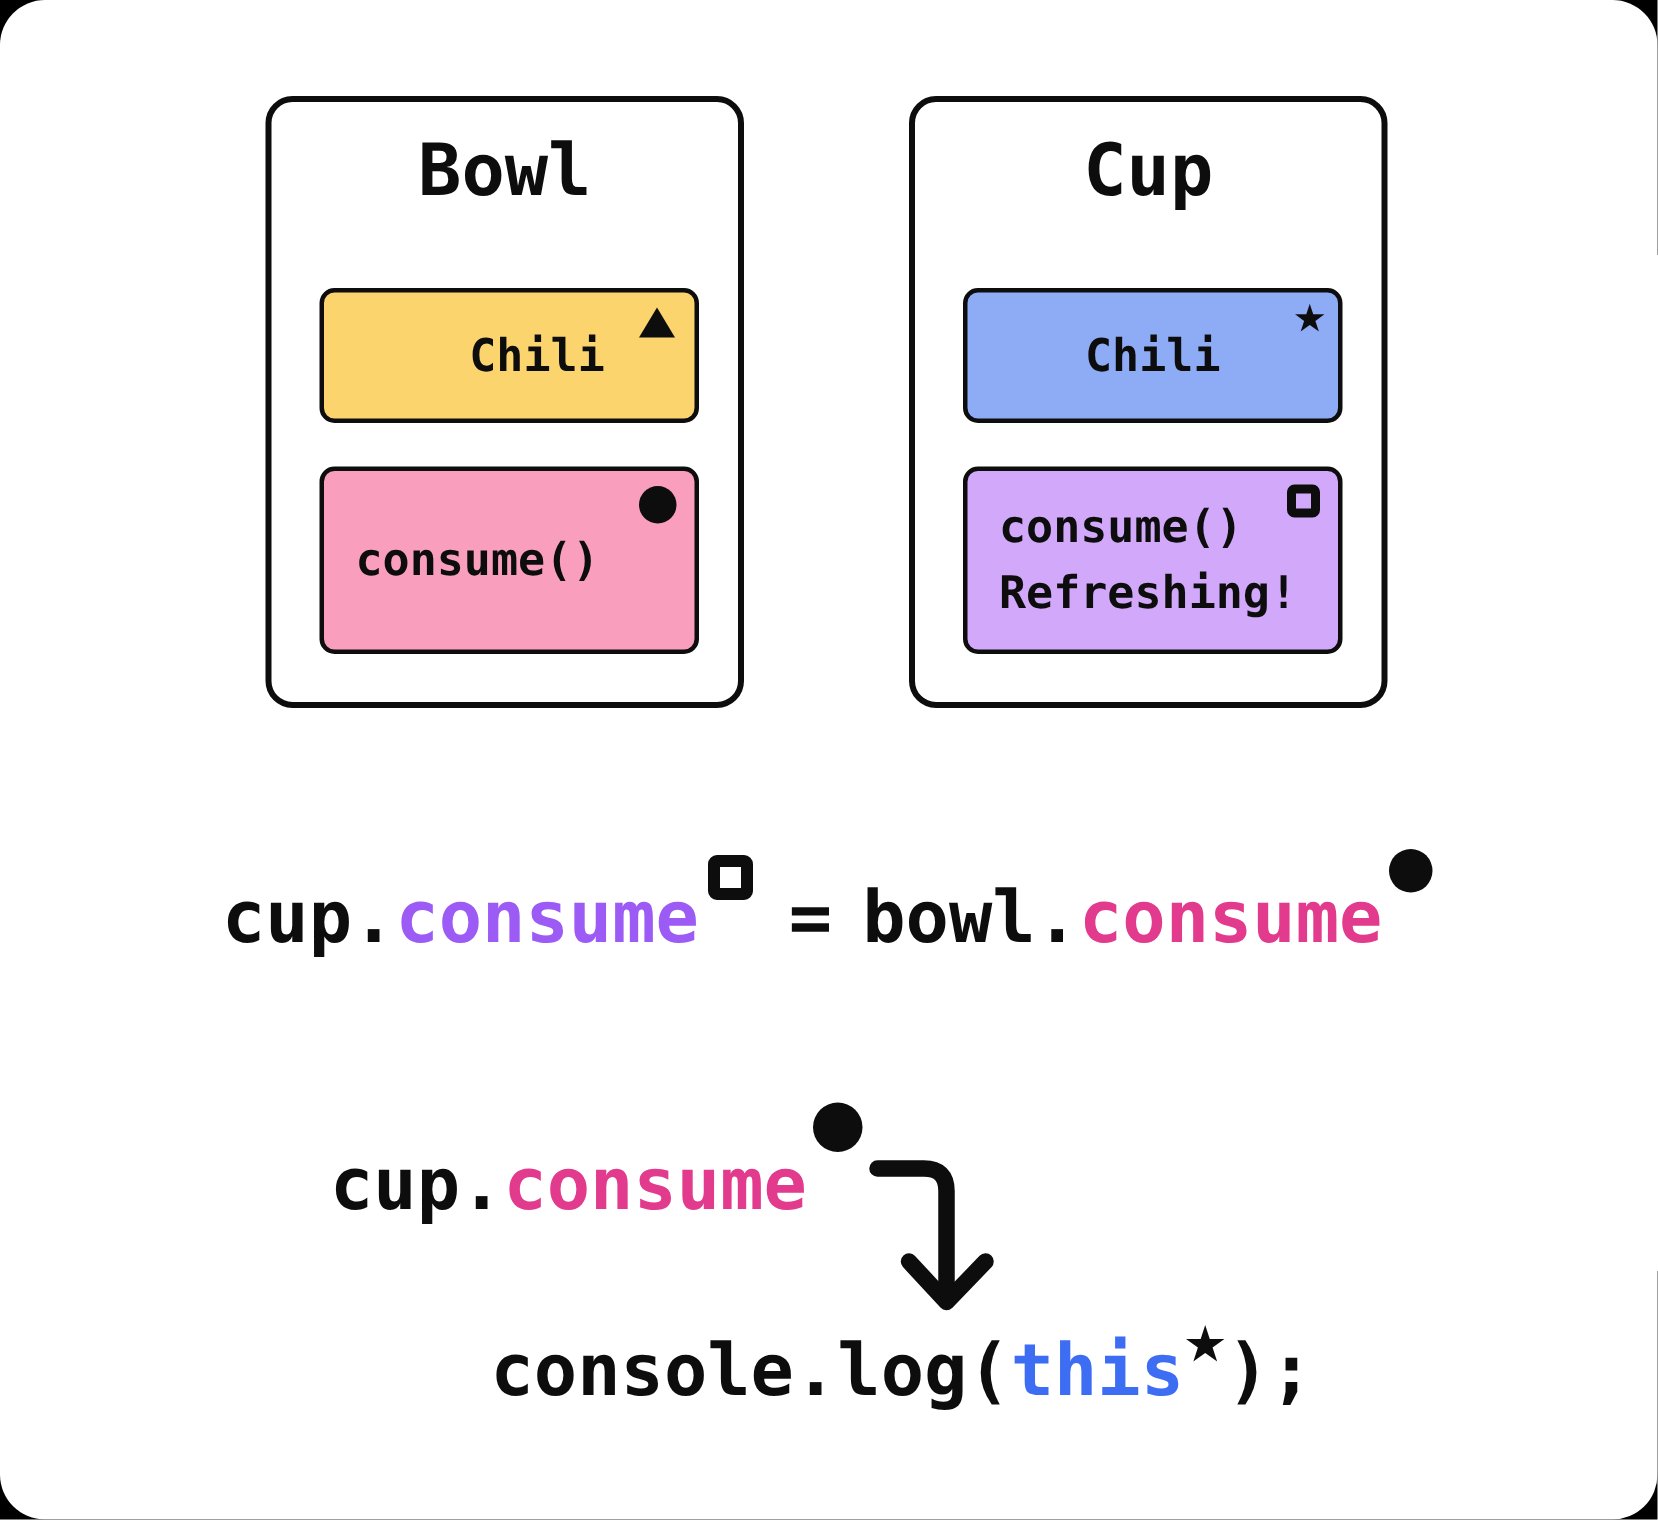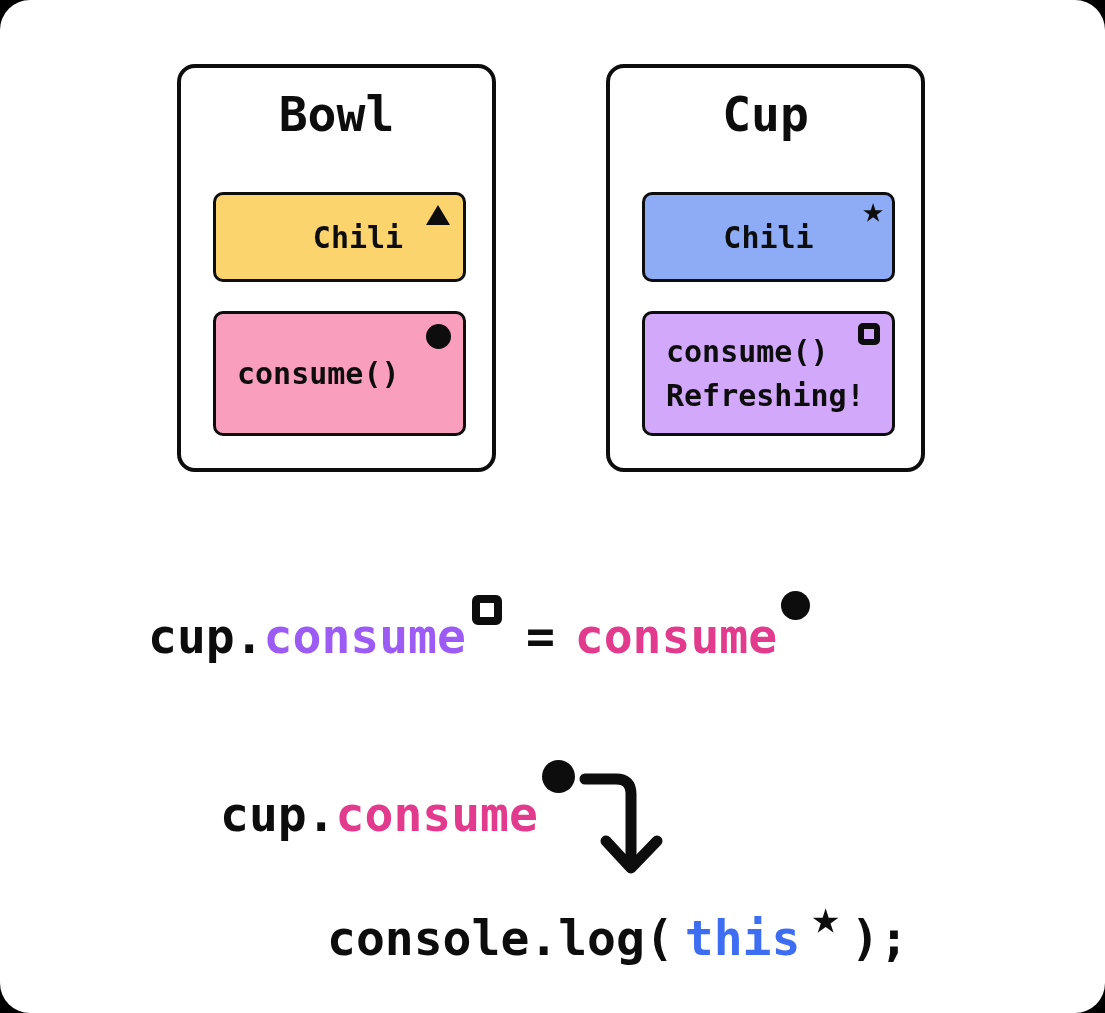--- a/index.html
+++ b/index.html
@@ -99,7 +99,6 @@
     font-size:48px;line-height:48px;
     white-space:pre;
     color:var(--ink);
-    margin-top:24px;
   }
   .code-line .ink{color:var(--ink);}
   .code-line .violet{color:var(--violet-text);}

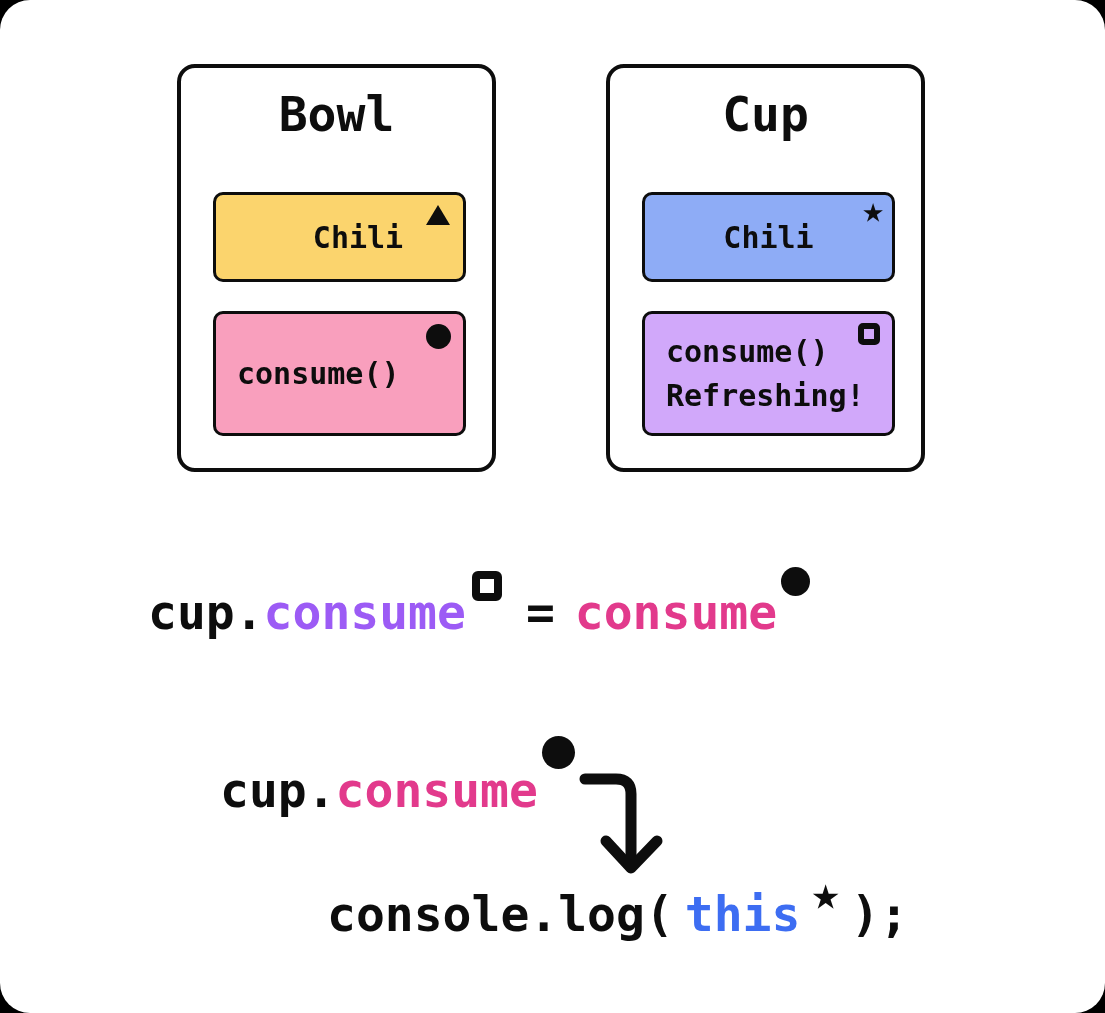--- a/index.html
+++ b/index.html
@@ -172,6 +172,7 @@
     <span class="violet">consume</span>
     <span class="sup-square"></span>
     <span class="ink op">=</span>
+    <span class="ink">bowl.</span>
     <span class="magenta">consume</span>
     <span class="sup-circle"></span>
   </div>

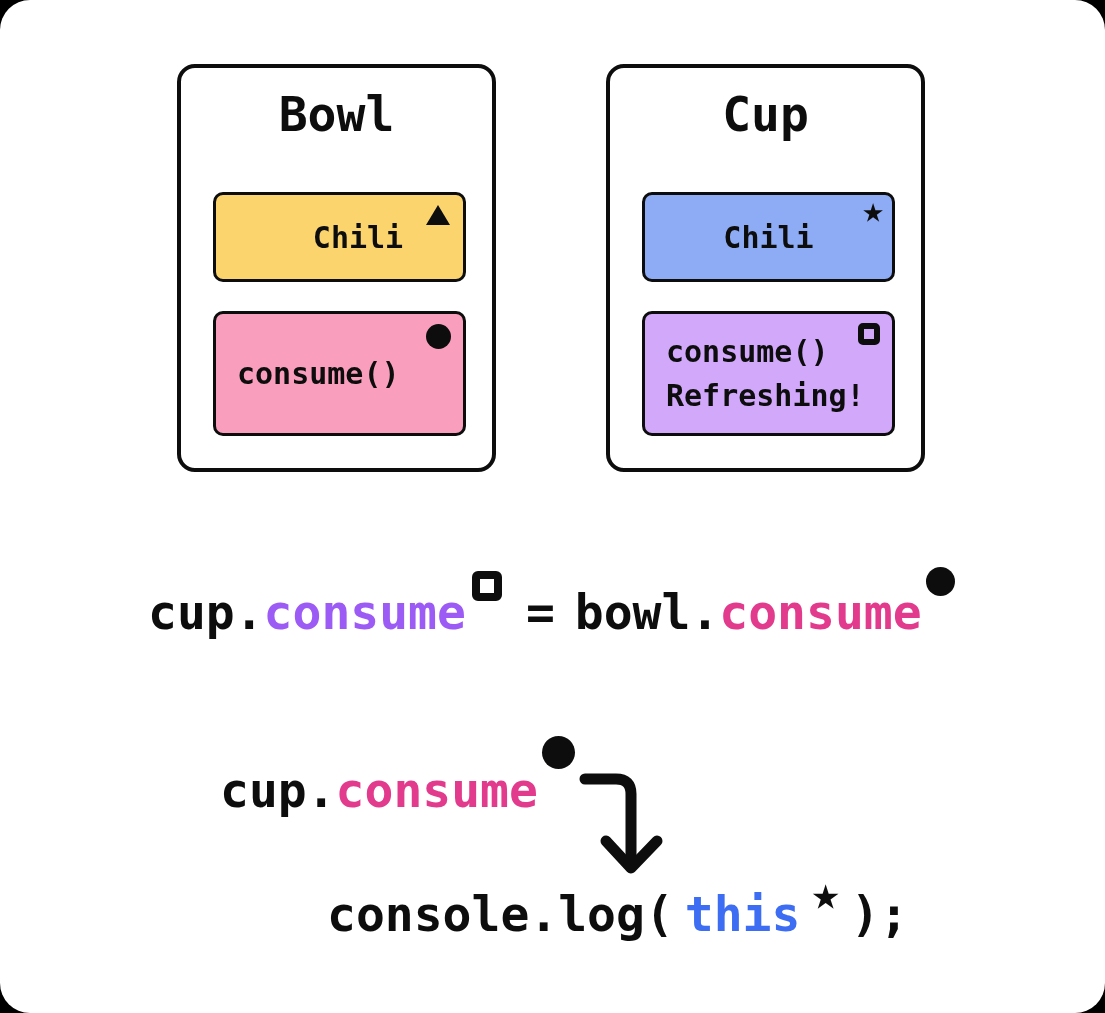--- a/index.html
+++ b/index.html
@@ -106,7 +106,7 @@
   .code-line .blue{color:var(--blue-text);text-align:right;}
   .assignment{left:148px;top:588px;}
   .call{left:220px;top:766px;}
-  .log{left:327px;top:890px;gap:11px;}
+  .log{left:327px;top:890px;}
   .op{margin:0 20px 0 24px;}
   
   .sup-square{

